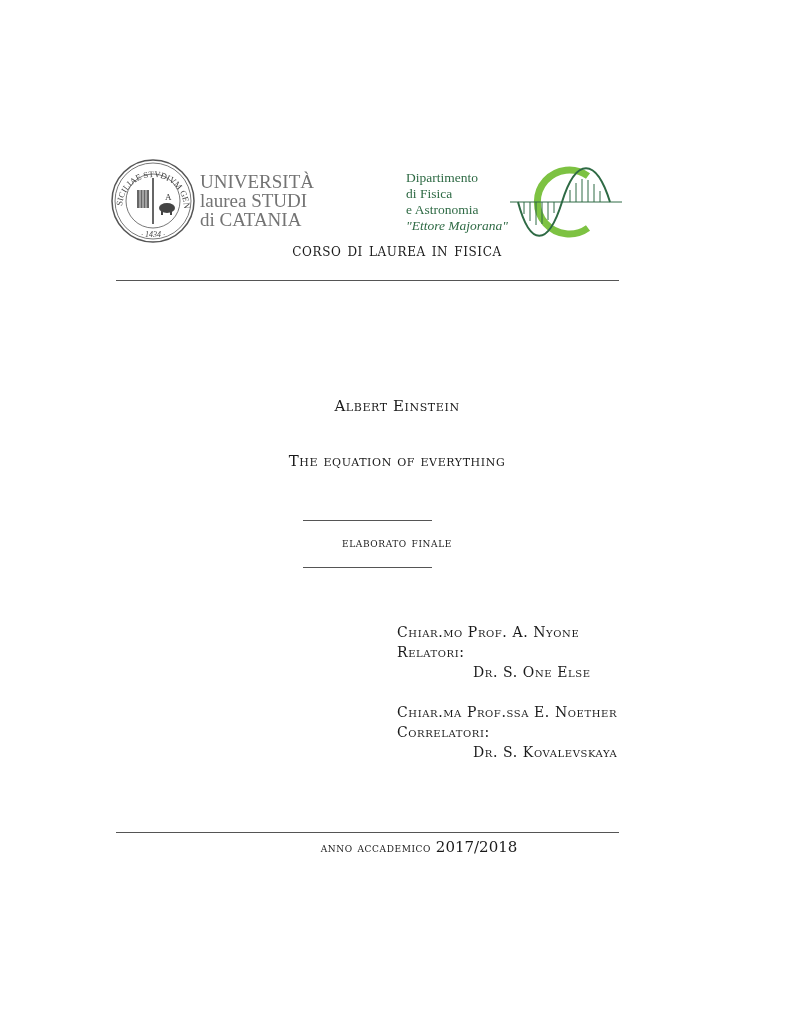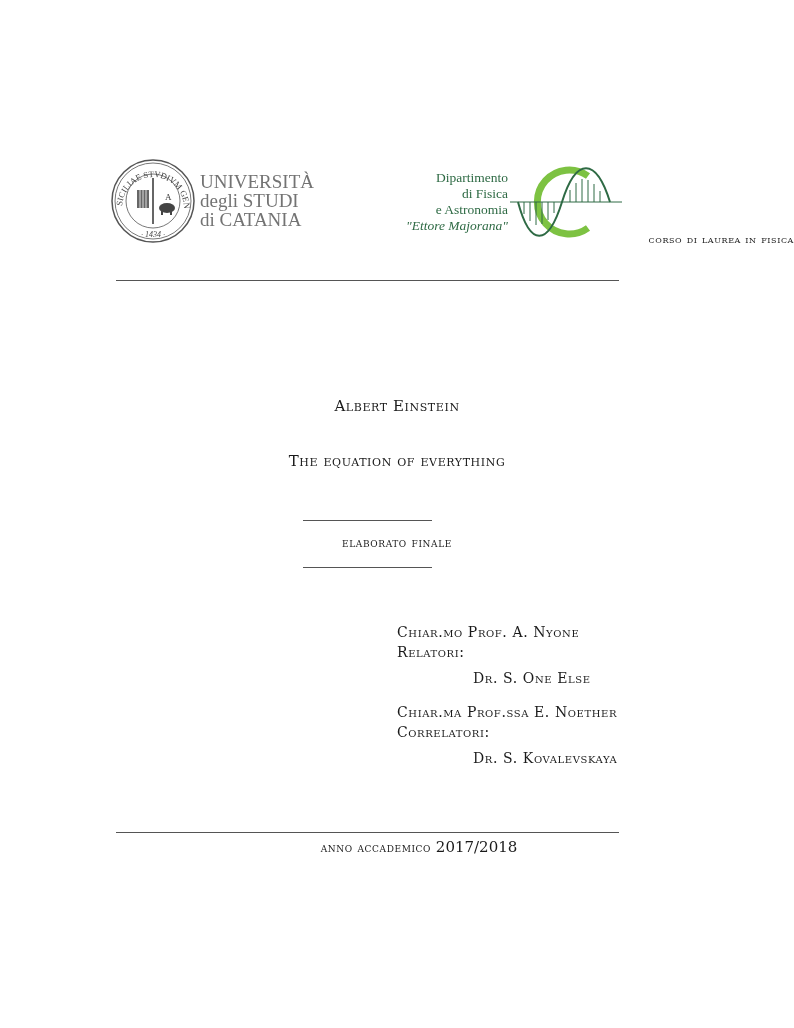--- a/index.html
+++ b/index.html
@@ -11,7 +11,7 @@
     .unict-text { position: absolute; left: 90px; top: 14px; font-family: "Liberation Serif", serif;
                   font-size: 19px; line-height: 19px; color: #737373; }
     .logo-dfa { left: 420px; top: 162px; width: 205px; height: 80px; }
-    .dfa-text { position: absolute; right: 117px; top: 8px; text-align: right;
+    .dfa-text { position: absolute; right: 117px; top: 8px; 
                 font-family: "Liberation Serif", serif; font-size: 13.5px; line-height: 16px; color: #2e6a44; white-space: nowrap; }
     .dfa-text .it { font-style: italic; }
     .rule { background: #555; height: 1px; }

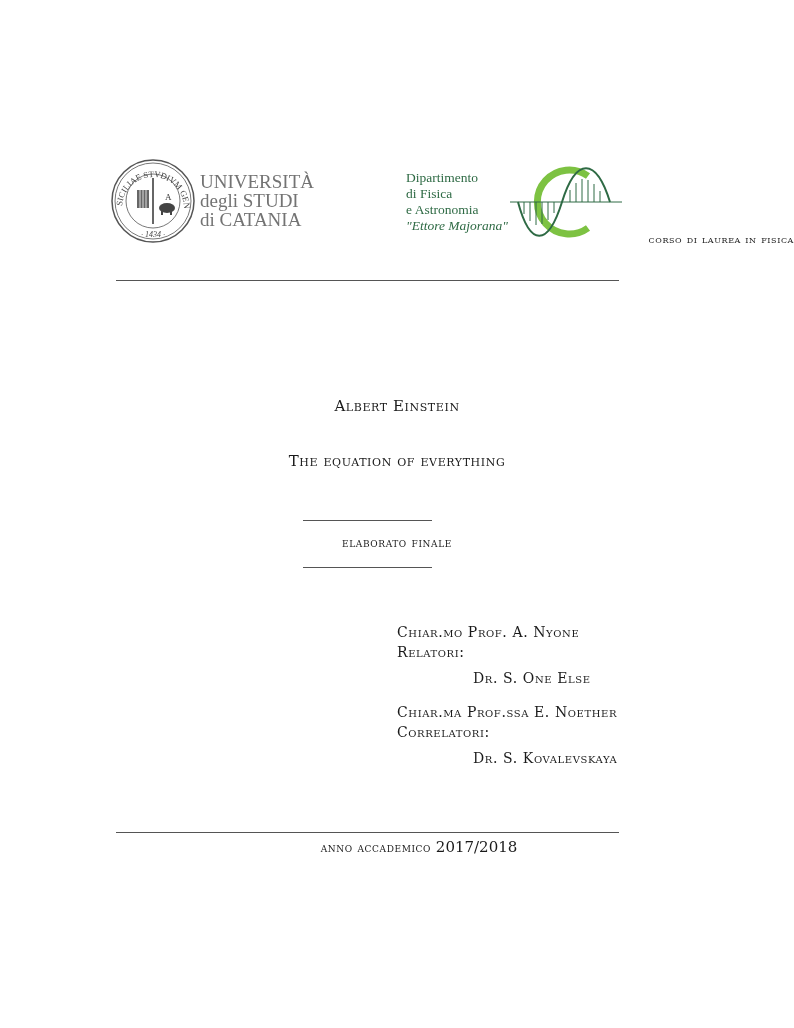--- a/index.html
+++ b/index.html
@@ -47,7 +47,7 @@
   </svg>
   <div class="unict-text">
     <div>UNIVERSITÀ</div>
-    <div>degli STUDI</div>
+    <div>laurea STUDI</div>
     <div>di CATANIA</div>
   </div>
 </div>

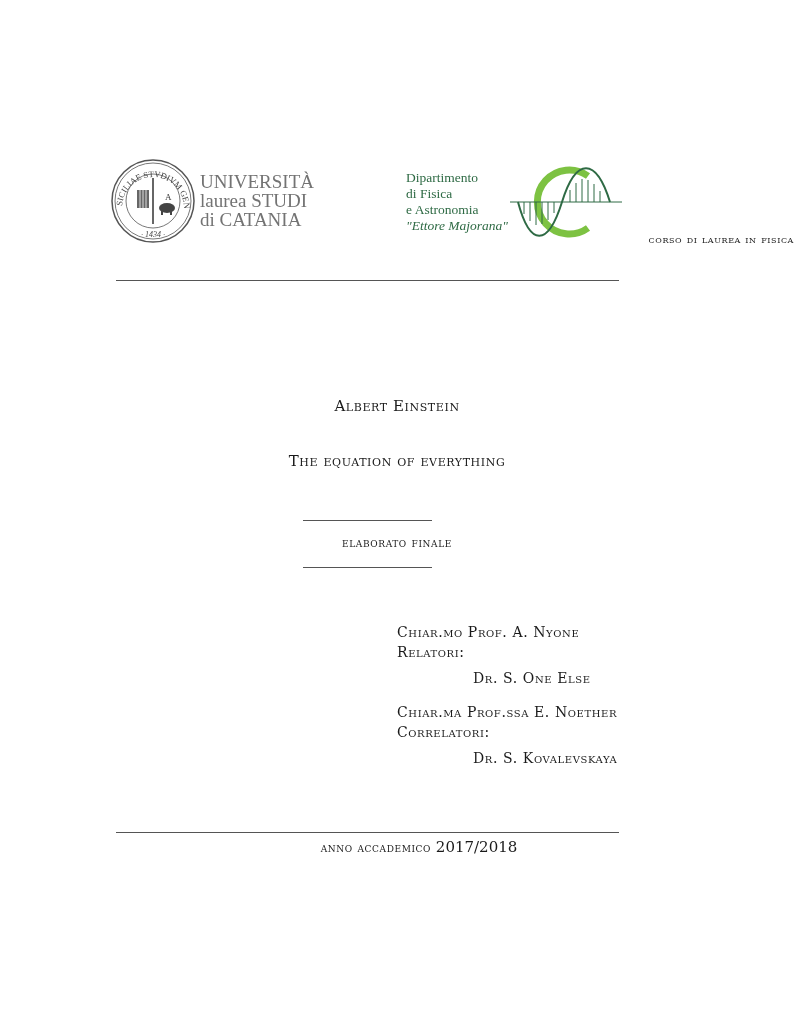--- a/index.html
+++ b/index.html
@@ -16,7 +16,7 @@
     .dfa-text .it { font-style: italic; }
     .rule { background: #555; height: 1px; }
     .center-line { left: 0; width: 794px; text-align: center; }
-    .course { top: 232px; font-size: 12px; text-align: right; }
+    .course { top: 240px; font-size: 17px; }
     .author { top: 397px; font-size: 15px; }
     .title { top: 452px; font-size: 15px; }
     .elab { top: 535px; font-size: 13px; }

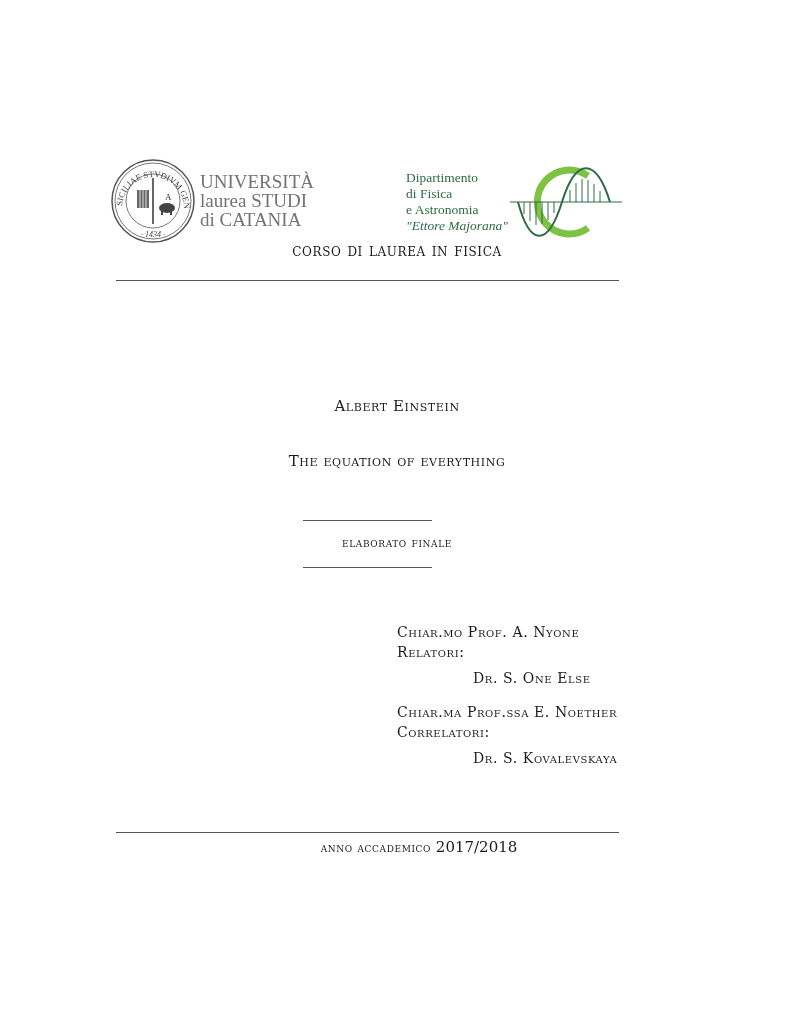--- a/index.html
+++ b/index.html
@@ -21,7 +21,7 @@
     .title { top: 452px; font-size: 15px; }
     .elab { top: 535px; font-size: 13px; }
     .sup-block { left: 397px; font-size: 14px; line-height: 20px; }
-    .indent { padding-left: 76px; margin-top: 6px; }
+    .indent { padding-left: 76px; }
     .year { top: 838px; font-size: 15px; }
   </style>
 </head>

